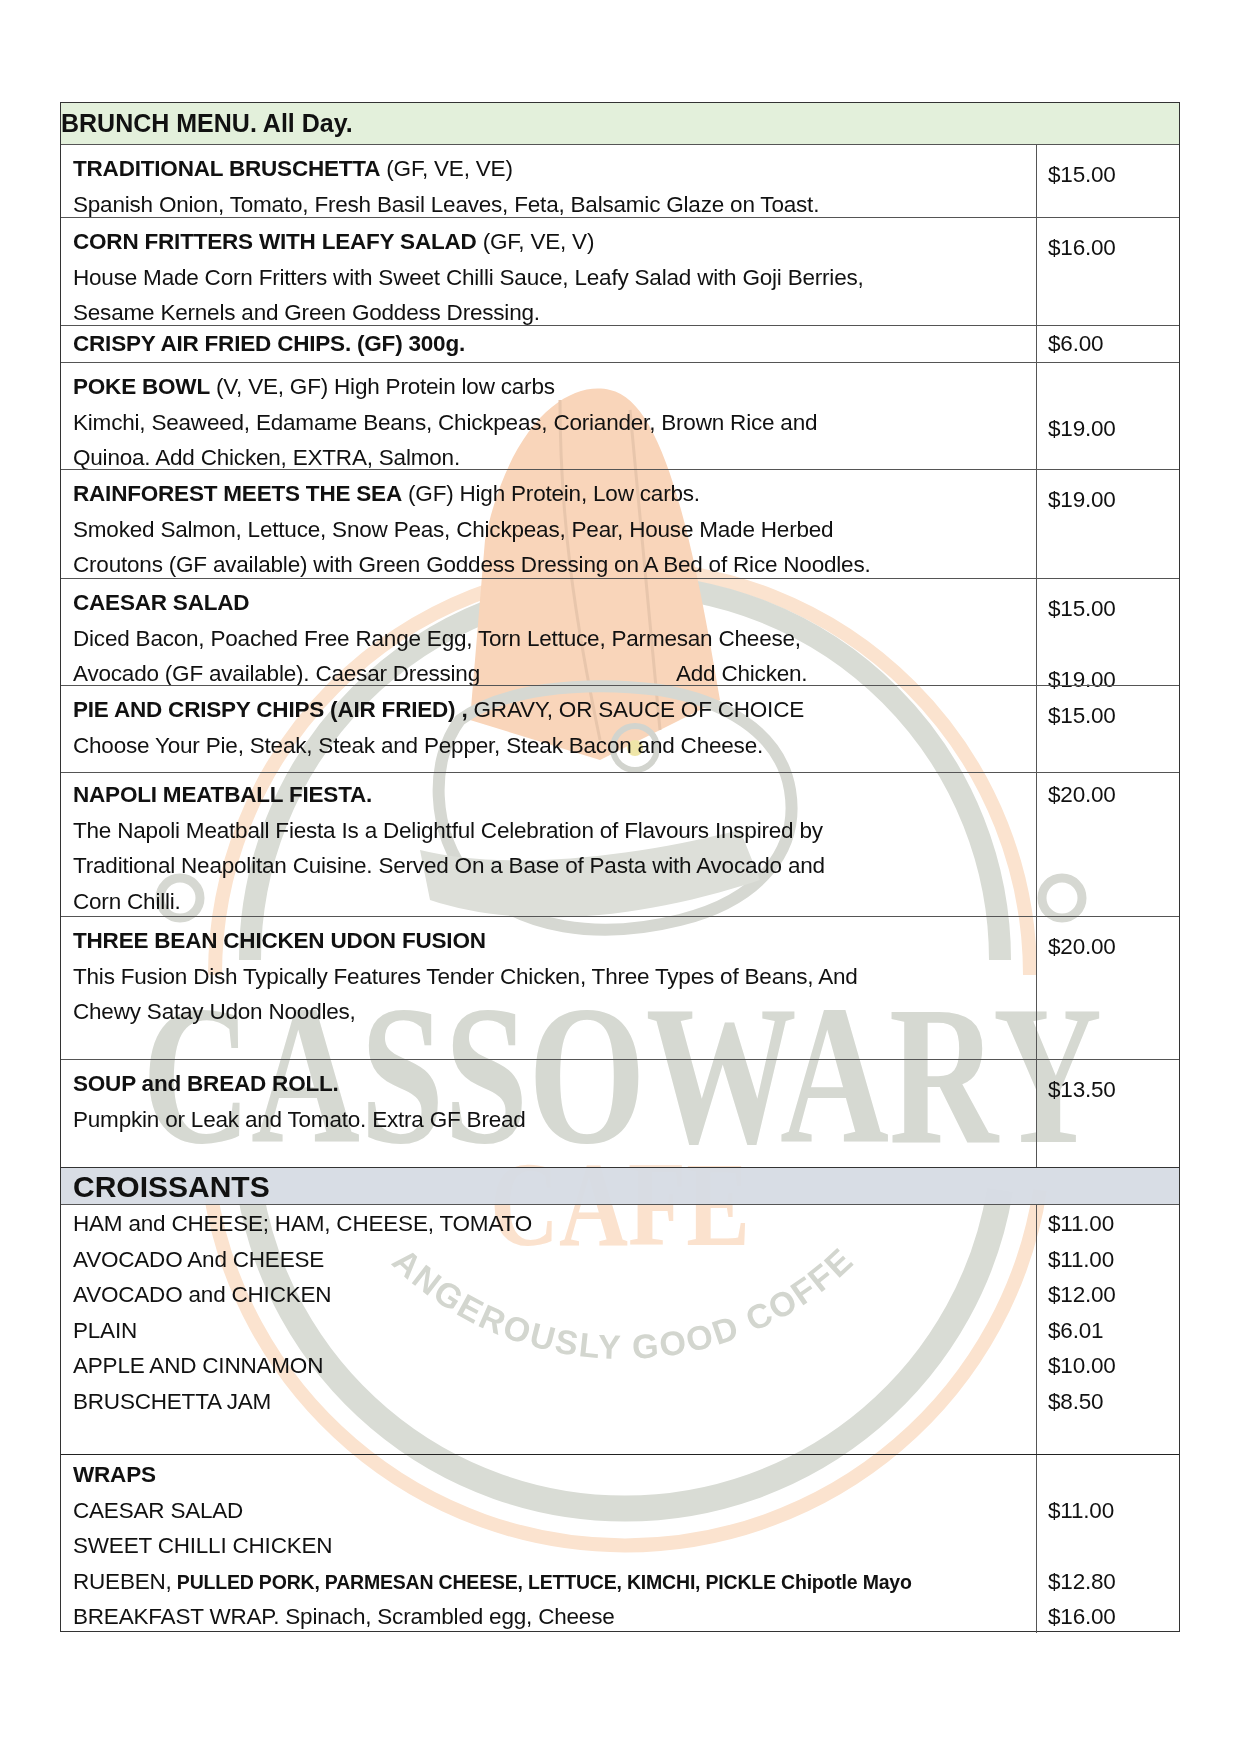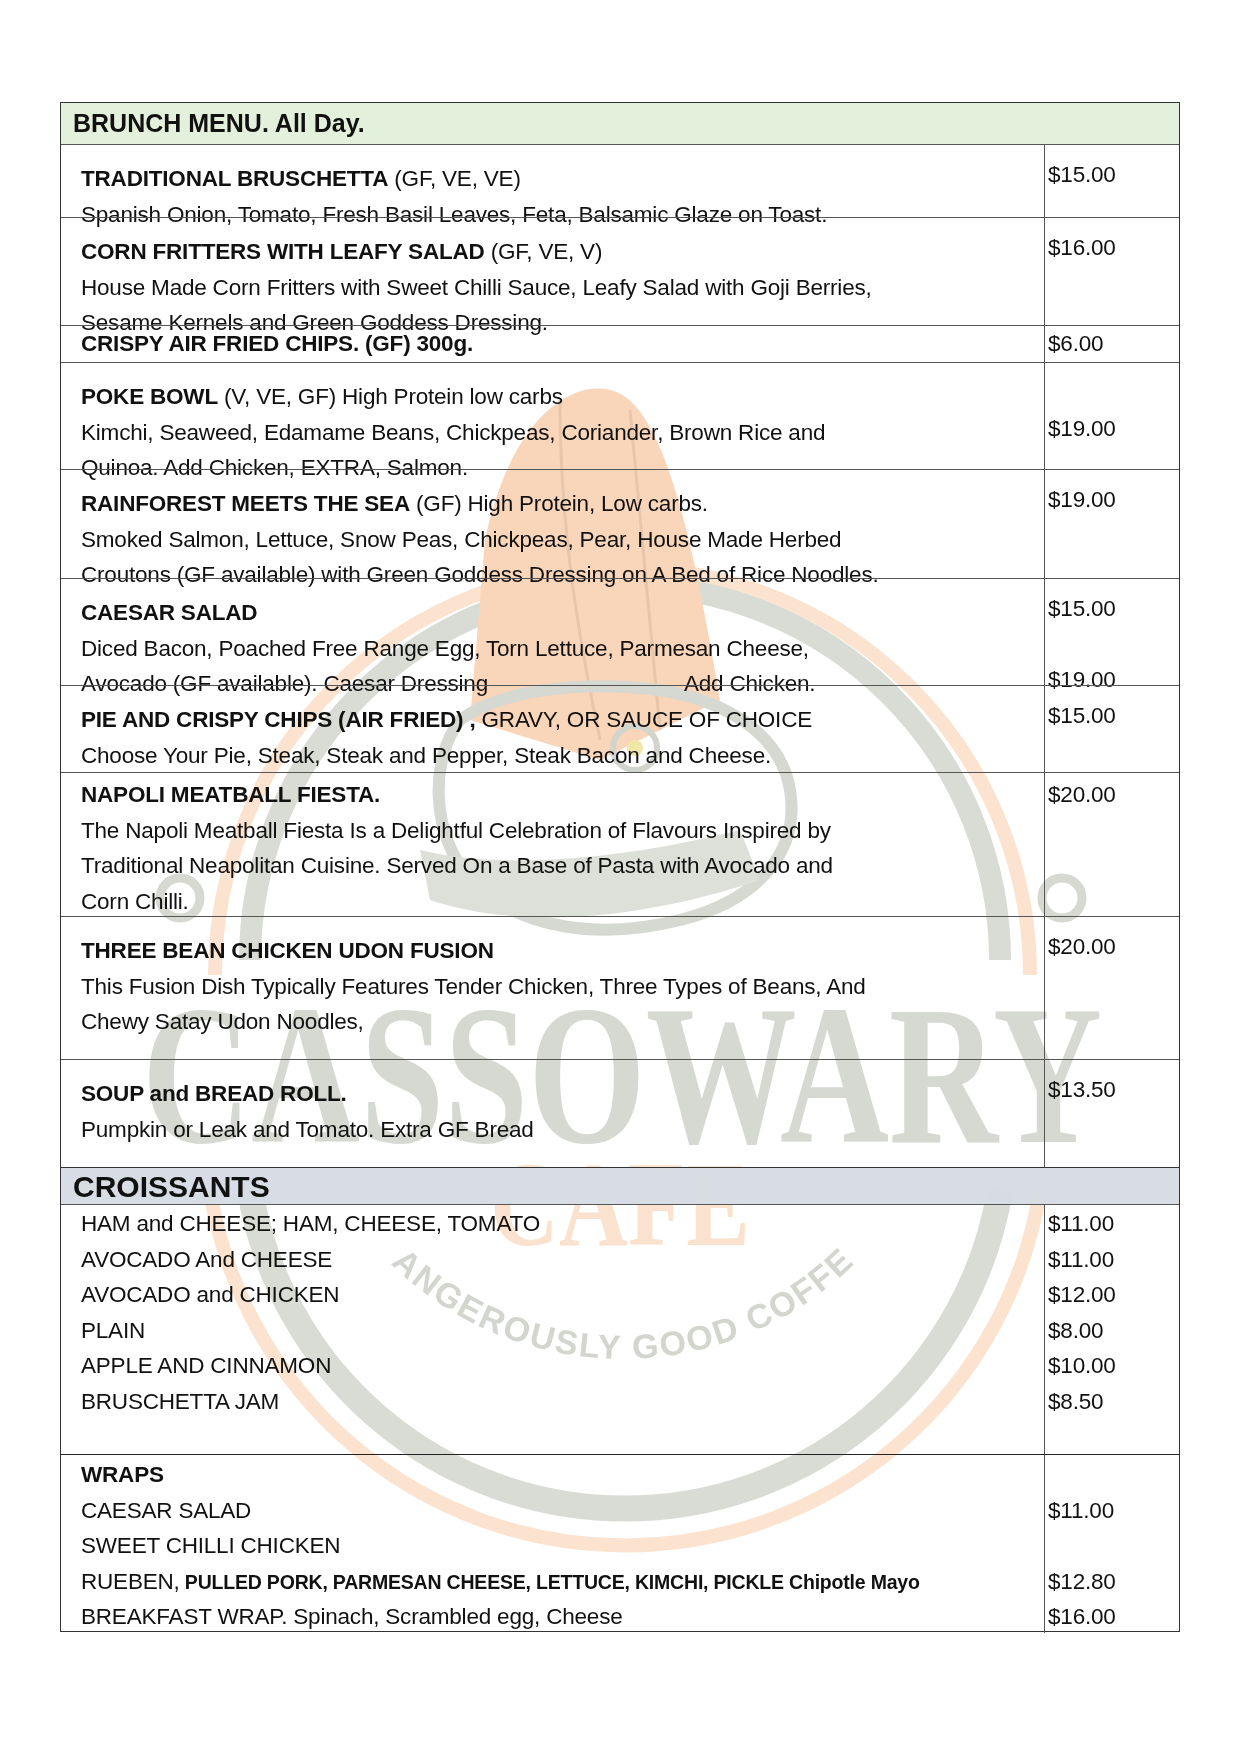--- a/index.html
+++ b/index.html
@@ -18,7 +18,7 @@
                   padding: 12px 11px; }
     .line { height: 35.5px; line-height: 35.5px; font-size: 22.5px; white-space: nowrap; letter-spacing: -0.2px; }
     .b { font-weight: bold; }
-    .hdr-title { font-size: 25px; font-weight: bold; line-height: 40px; padding-left: 12px; }
+    .hdr-title { font-size: 25px; font-weight: bold; line-height: 40px; }
     .sec-title { font-size: 30px; font-weight: bold; line-height: 37px; padding-left: 12px; }
     .small { font-size: 19.5px; font-weight: bold; }
     .tab-gap { display: inline-block; width: 196px; }

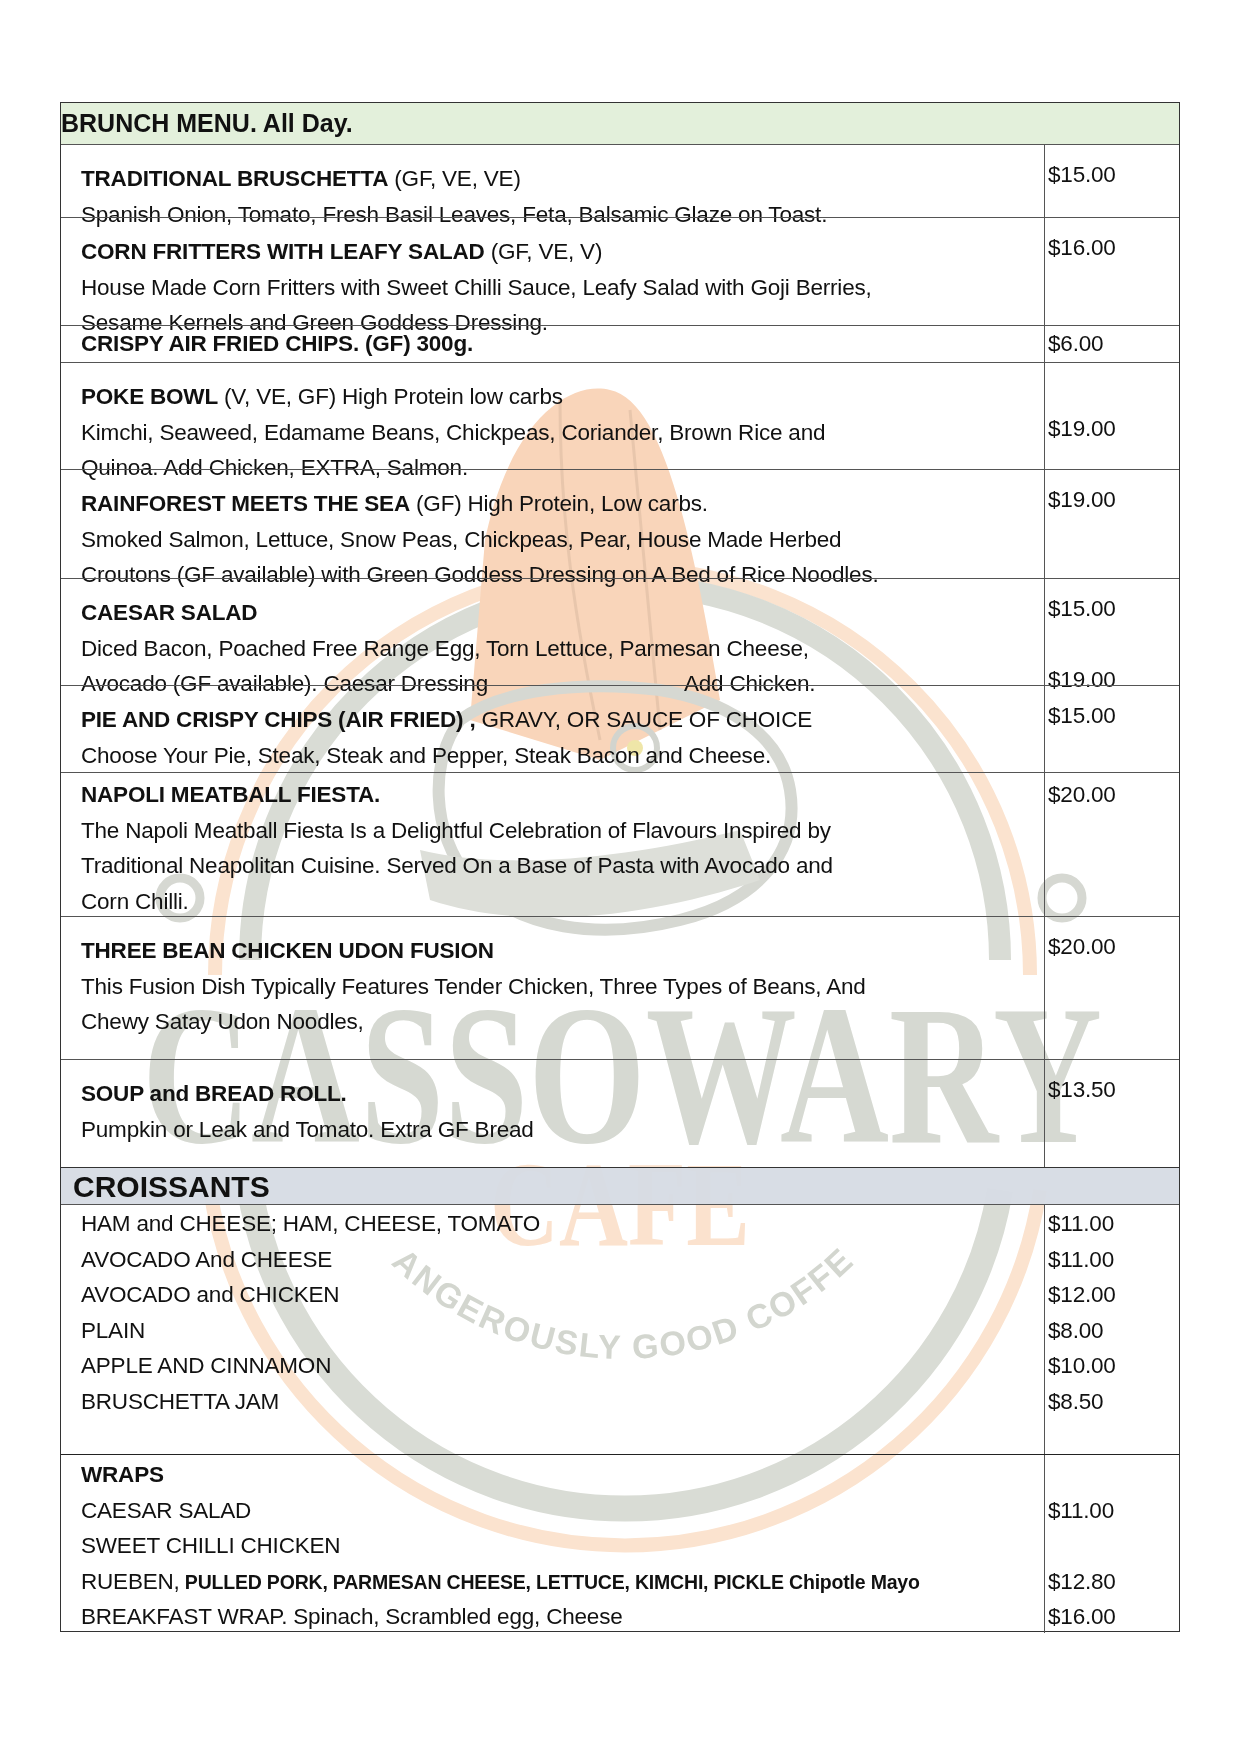--- a/index.html
+++ b/index.html
@@ -12,8 +12,8 @@
     .row.first { border-top: none; }
     .hdr { background: rgba(226,239,218,0.96); }
     .hdr2 { background: rgba(214,220,228,0.96); }
-    .desc-cell { position: absolute; left: 8px; top: 0; width: 976px; height: 100%; box-sizing: border-box;
-                 padding: 16px 12px; border-right: 1.5px solid #555; }
+    .desc-cell { position: absolute; left: 0; top: 0; width: 976px; height: 100%; box-sizing: border-box;
+                 padding: 6px 12px; border-right: 1.5px solid #555; }
     .price-cell { position: absolute; left: 976px; top: 0; width: 144px; height: 100%; box-sizing: border-box;
                   padding: 12px 11px; }
     .line { height: 35.5px; line-height: 35.5px; font-size: 22.5px; white-space: nowrap; letter-spacing: -0.2px; }

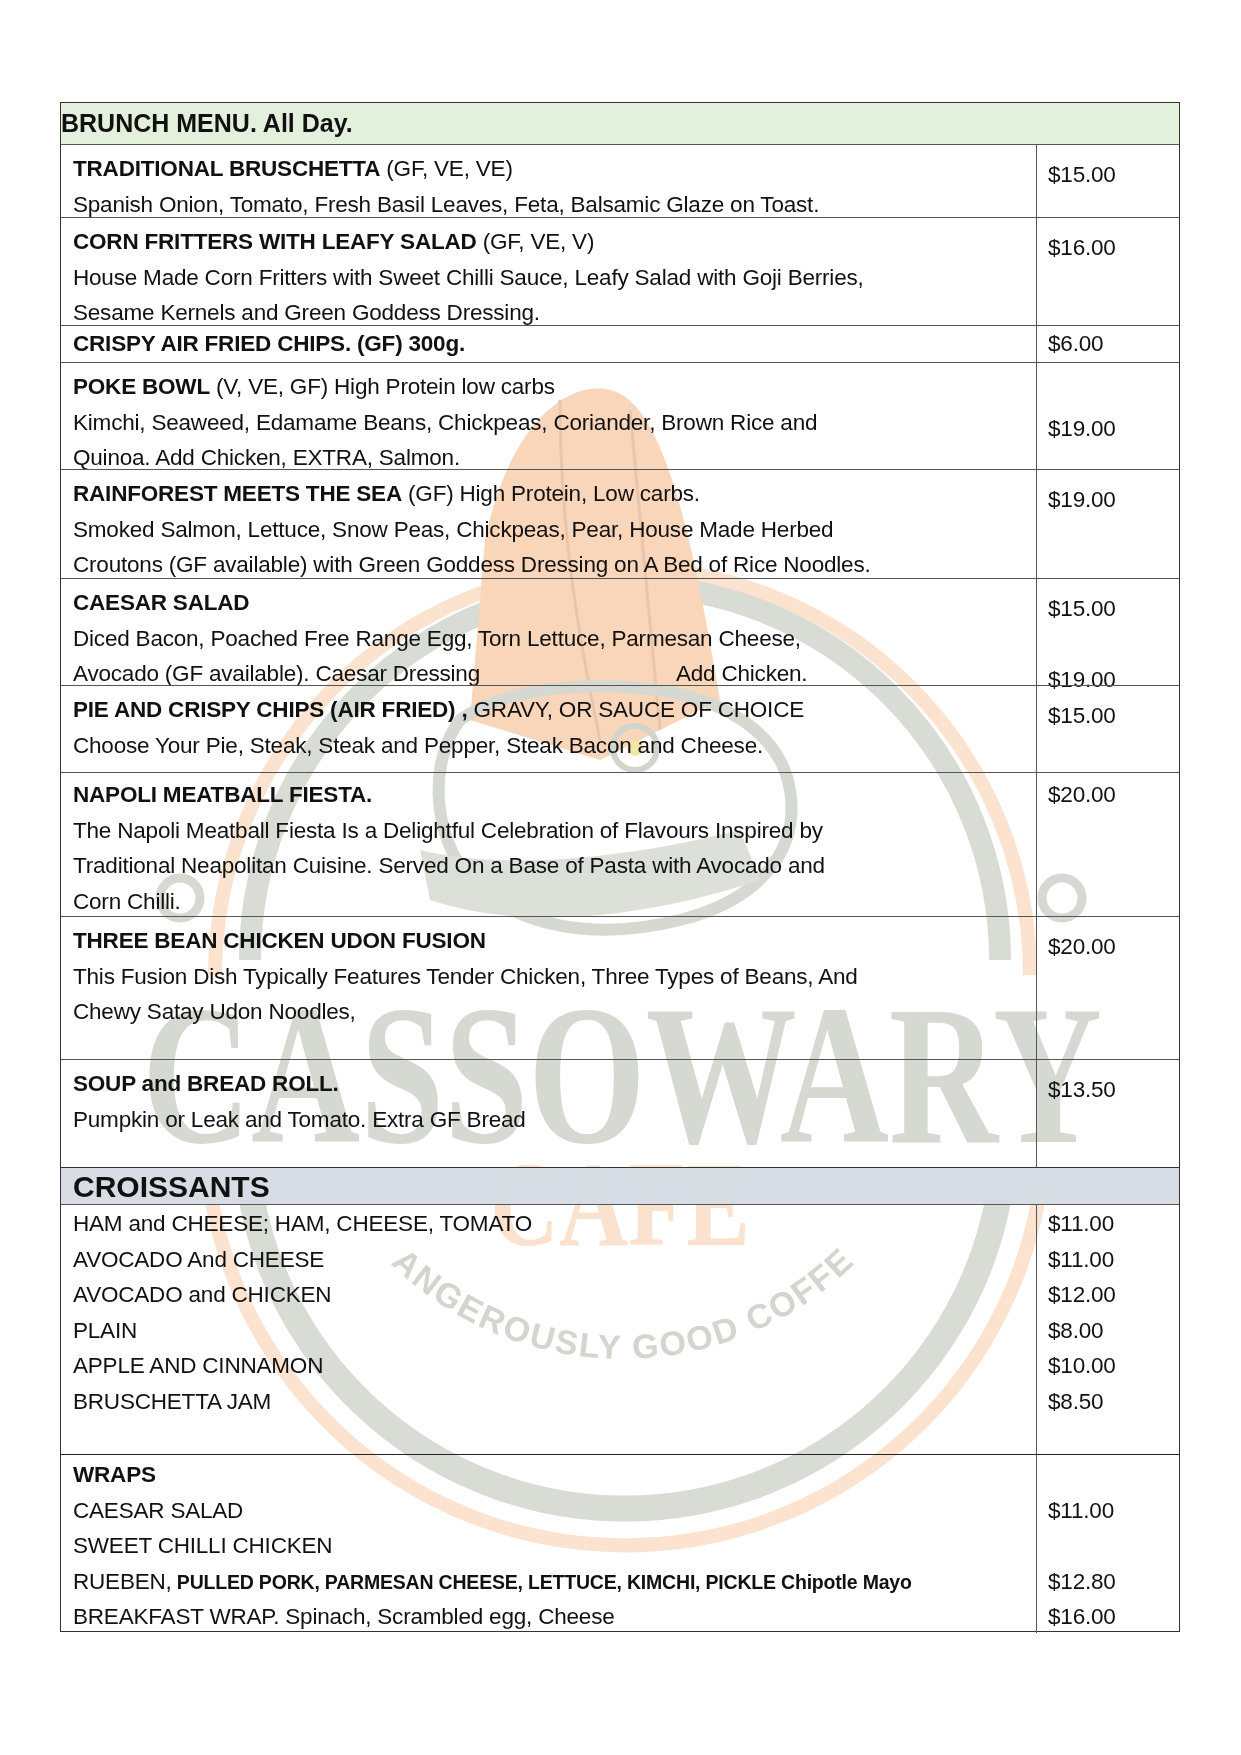--- a/index.html
+++ b/index.html
@@ -187,7 +187,7 @@
       <div class="line">$11.00</div>
       <div class="line">$11.00</div>
       <div class="line">$12.00</div>
-      <div class="line">$8.00</div>
+      <div class="line">$6.01</div>
       <div class="line">$10.00</div>
       <div class="line">$8.50</div>
     </div>

